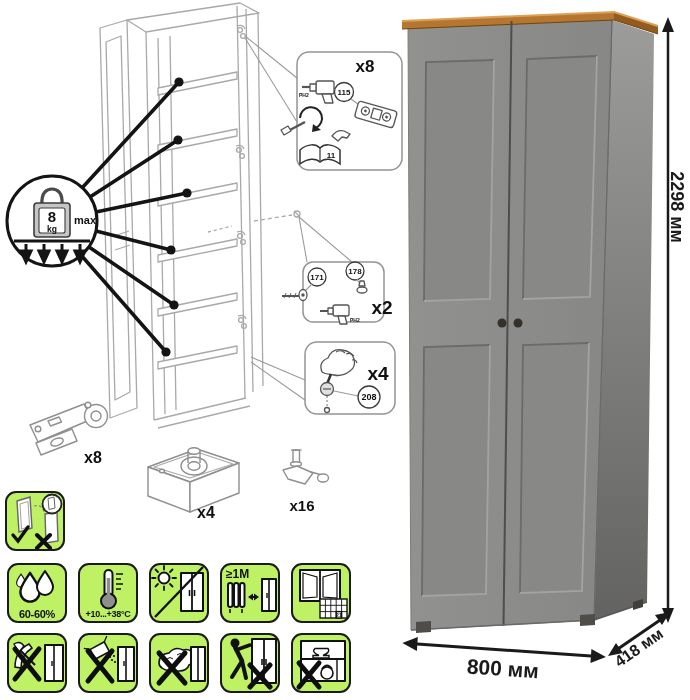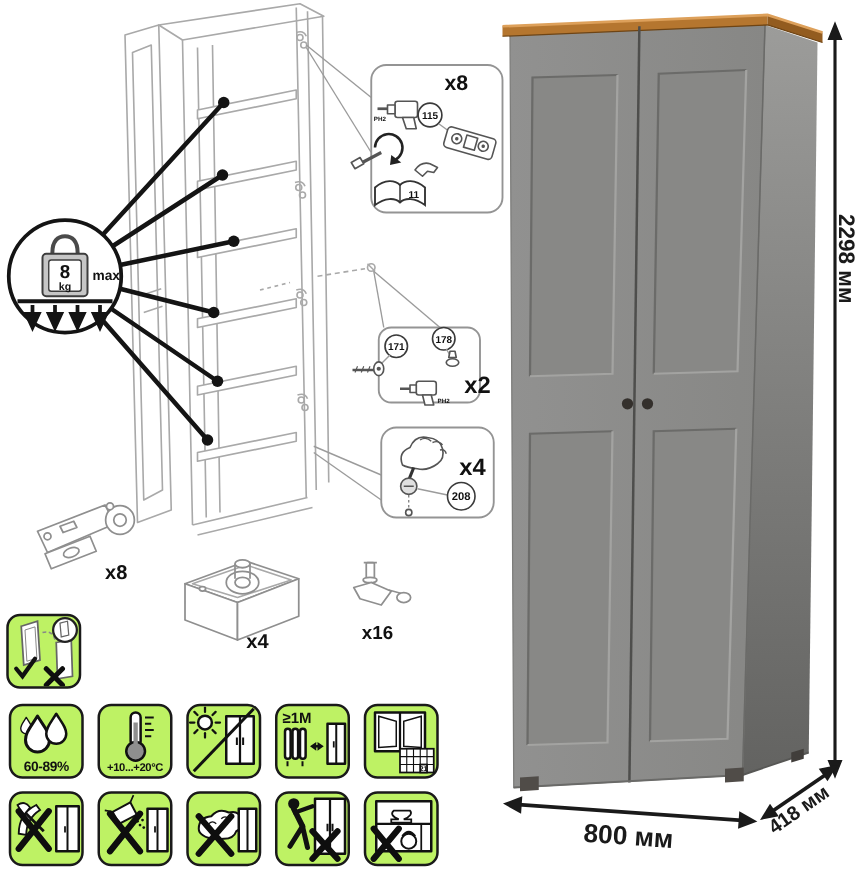--- a/index.html
+++ b/index.html
@@ -259,7 +259,7 @@
         <path transform="translate(36,17)" d="M0,-11 C-5,-3 -8,0 -8,5 A8,8 0 0 0 8,5 C8,0 5,-3 0,-11 Z"></path>
       </g>
     </svg>
-    <div class="tlabel">60-89%</div>
+    <div class="tlabel">60-60%</div>
   </div>
 
   <div class="tile" style="left:78px;top:563px">

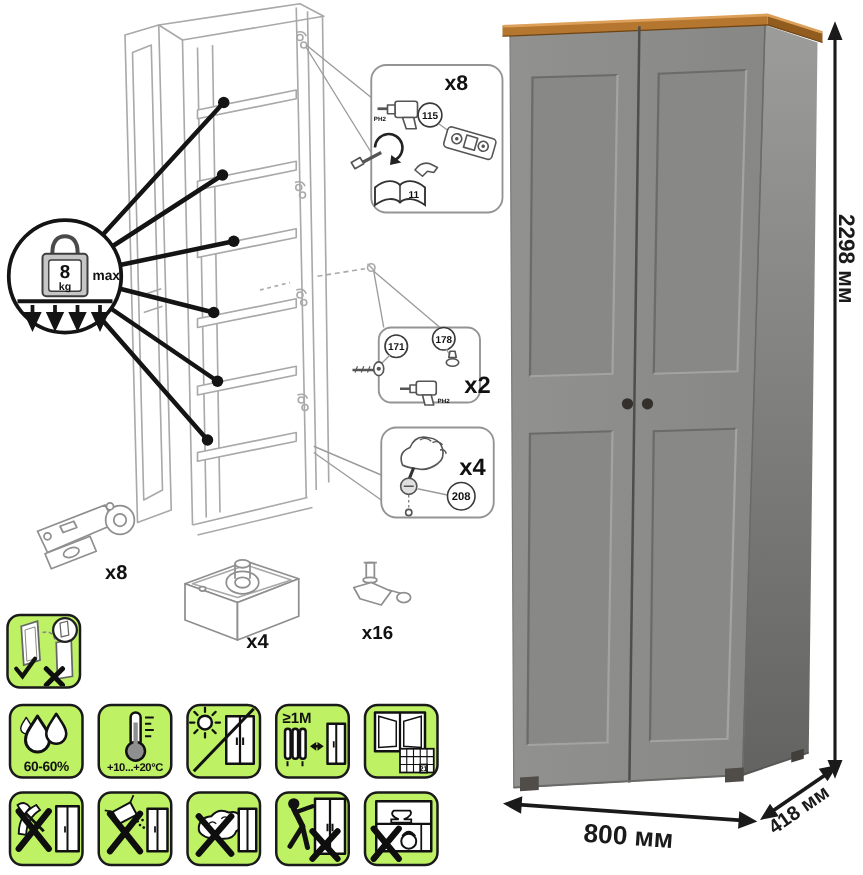--- a/index.html
+++ b/index.html
@@ -269,7 +269,7 @@
       <path d="M28.5,31 V13" stroke="#8f8f8f" stroke-width="3.5"></path>
       <path d="M36,9 h7 M36,14 h5 M36,19 h7 M36,24 h5" stroke="#111" stroke-width="1.5"></path>
     </svg>
-    <div class="tlabel small">+10...+20°C</div>
+    <div class="tlabel small">+10...+38°C</div>
   </div>
 
   <div class="tile" style="left:149px;top:563px">

